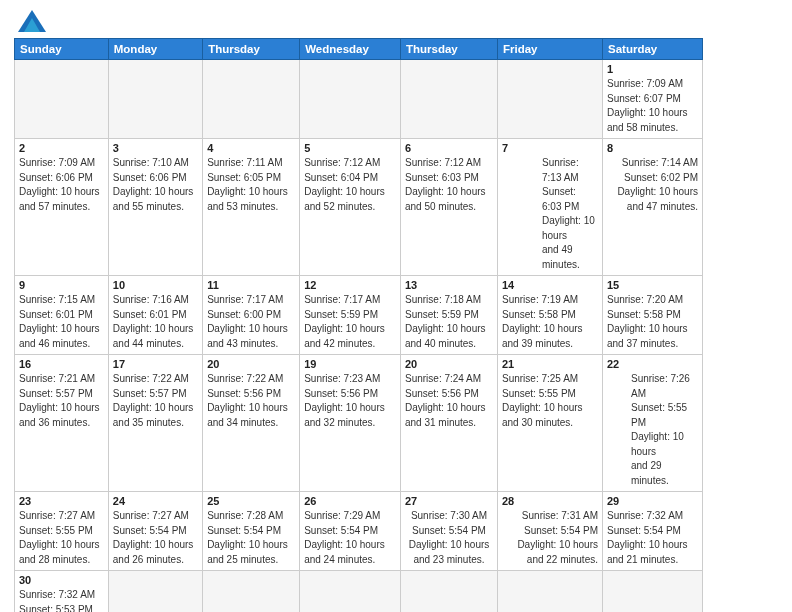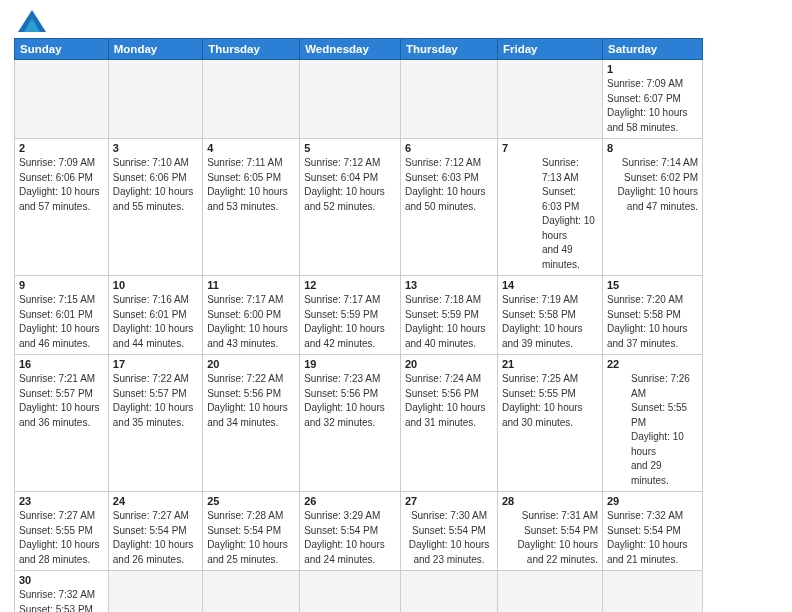--- a/index.html
+++ b/index.html
@@ -322,7 +322,7 @@
           </td>
           <td>
             <span class="day-num">26</span>
-            <div class="day-info" style="white-space: pre-line;">Sunrise: 3:29 AM
+            <div class="day-info" style="white-space: pre-line;">Sunrise: 7:29 AM
 Sunset: 5:54 PM
 Daylight: 10 hours
 and 24 minutes.</div>

